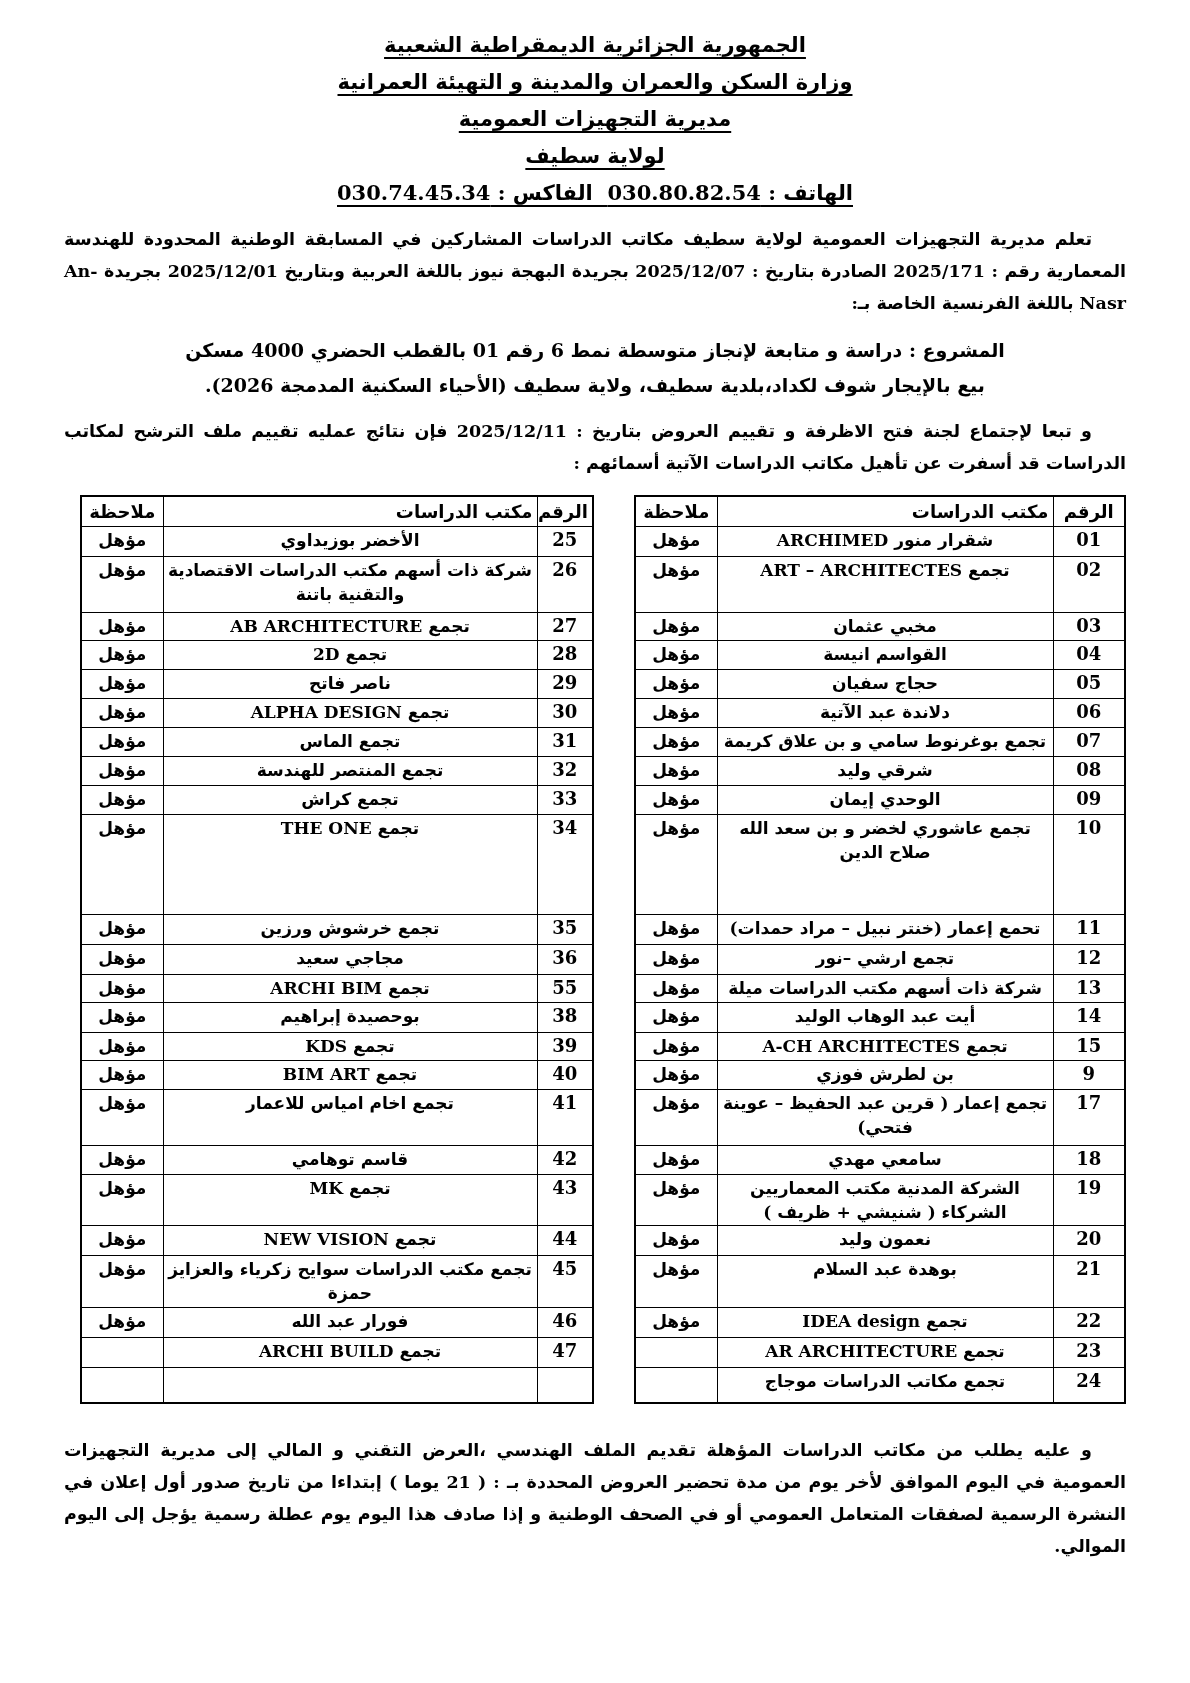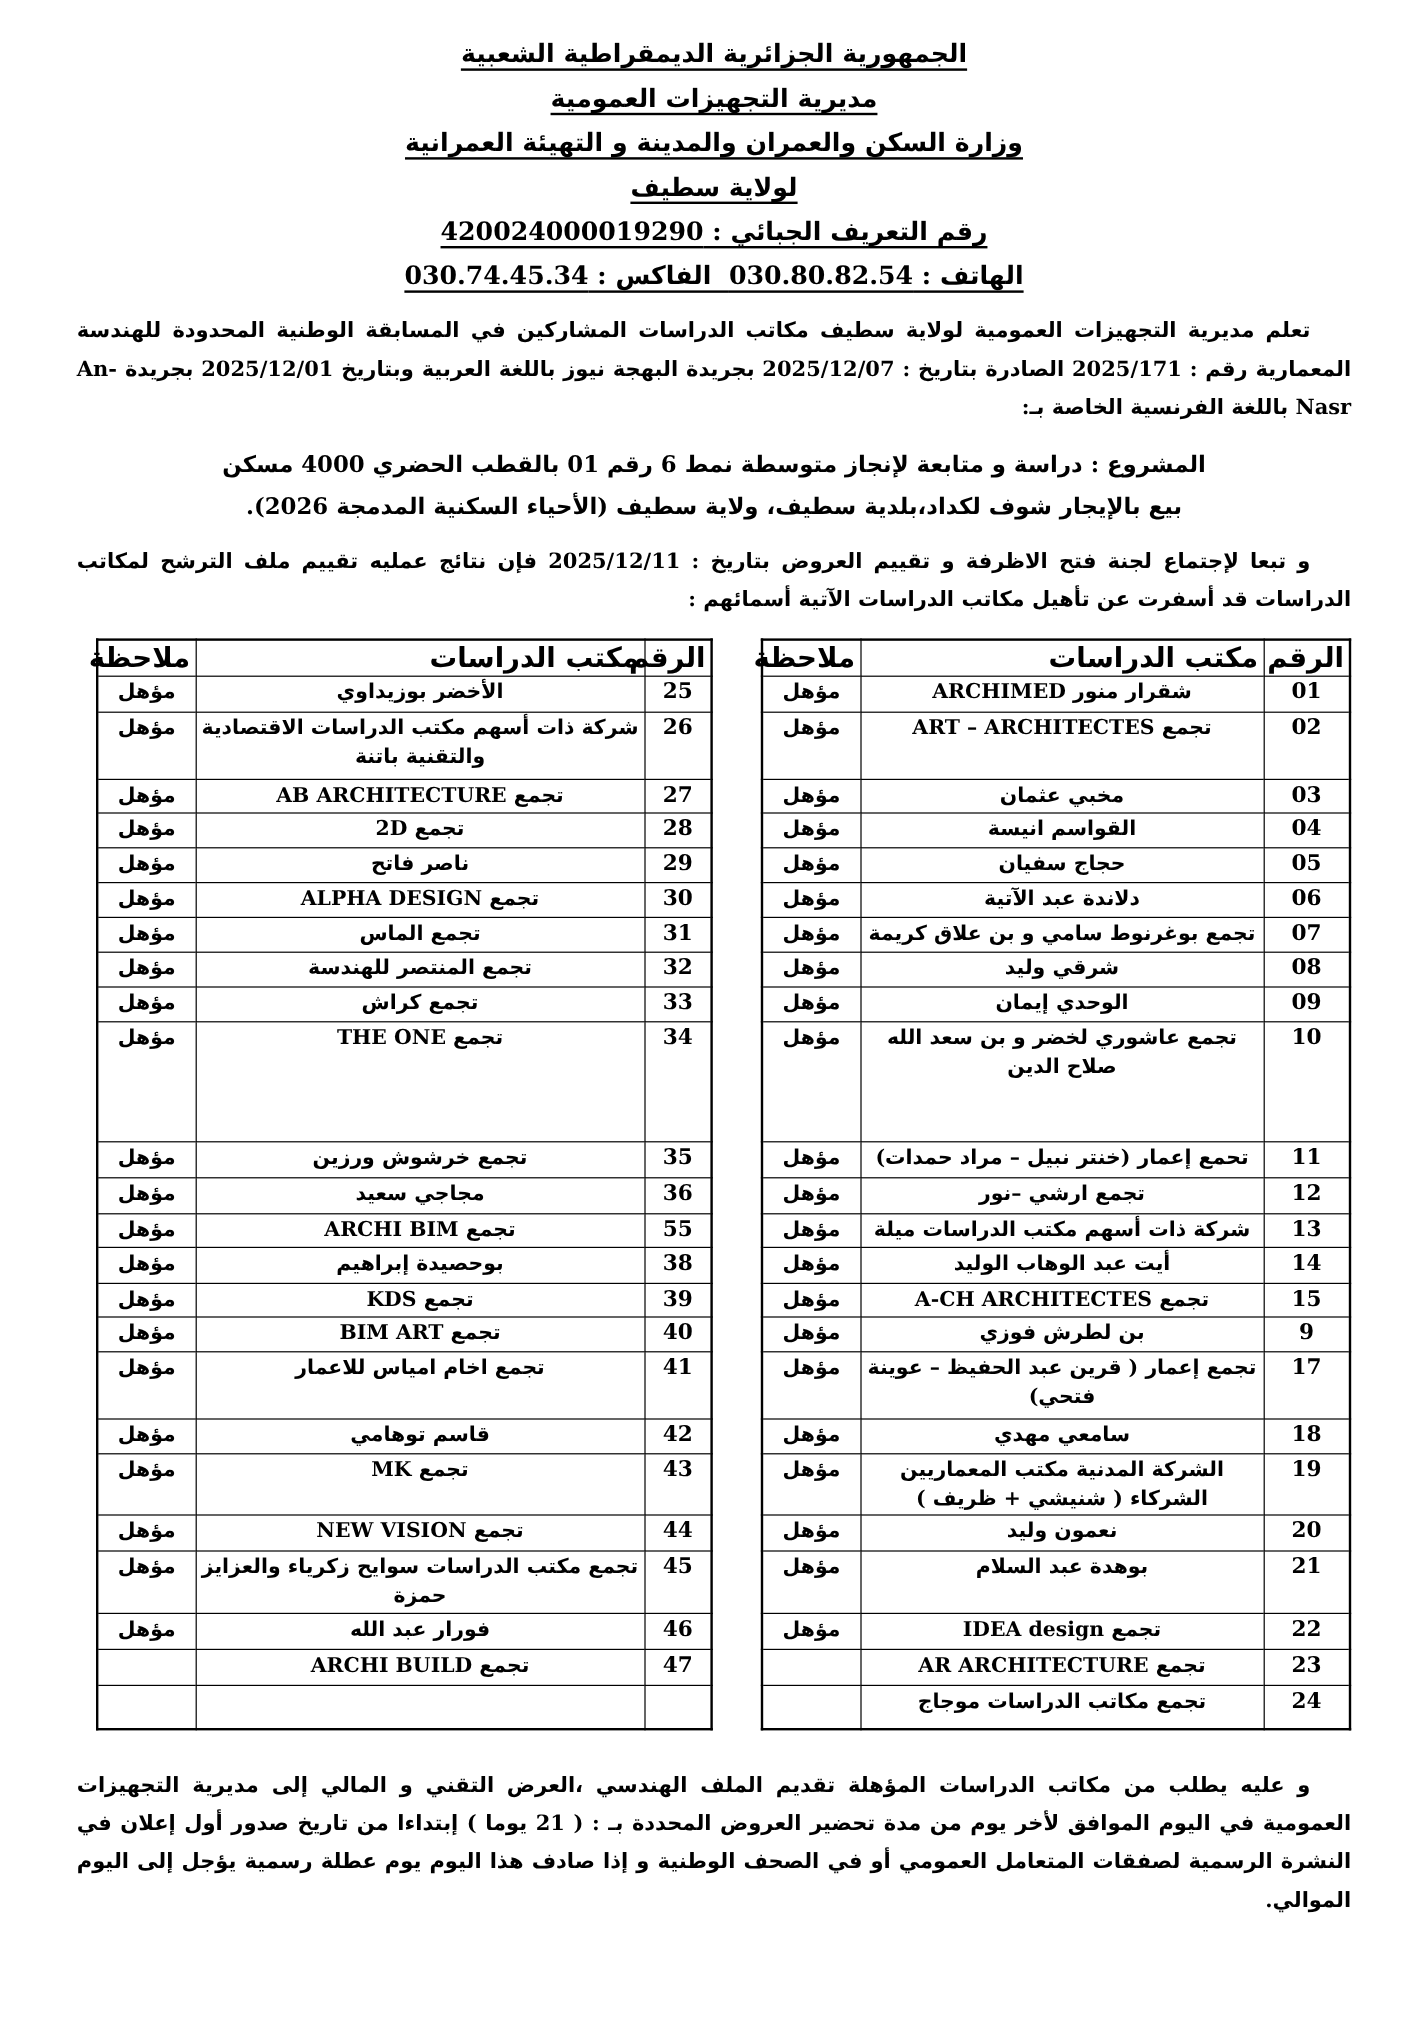--- a/index.html
+++ b/index.html
@@ -75,8 +75,8 @@
 
   <div class="doc-header">
     <div class="hline">الجمهورية الجزائرية الديمقراطية الشعبية</div>
+    <div class="hline">وزارة السكن والعمران والمدينة و التهيئة العمرانية</div>
     <div class="hline">مديرية التجهيزات العمومية</div>
-    <div class="hline">وزارة السكن والعمران والمدينة و التهيئة العمرانية</div>
     <div class="hline">لولاية سطيف</div>
     <div class="hline">رقم التعريف الجبائي : 420024000019290</div>
     <div class="hline pre">الهاتف : 030.80.82.54  الفاكس : 030.74.45.34</div>

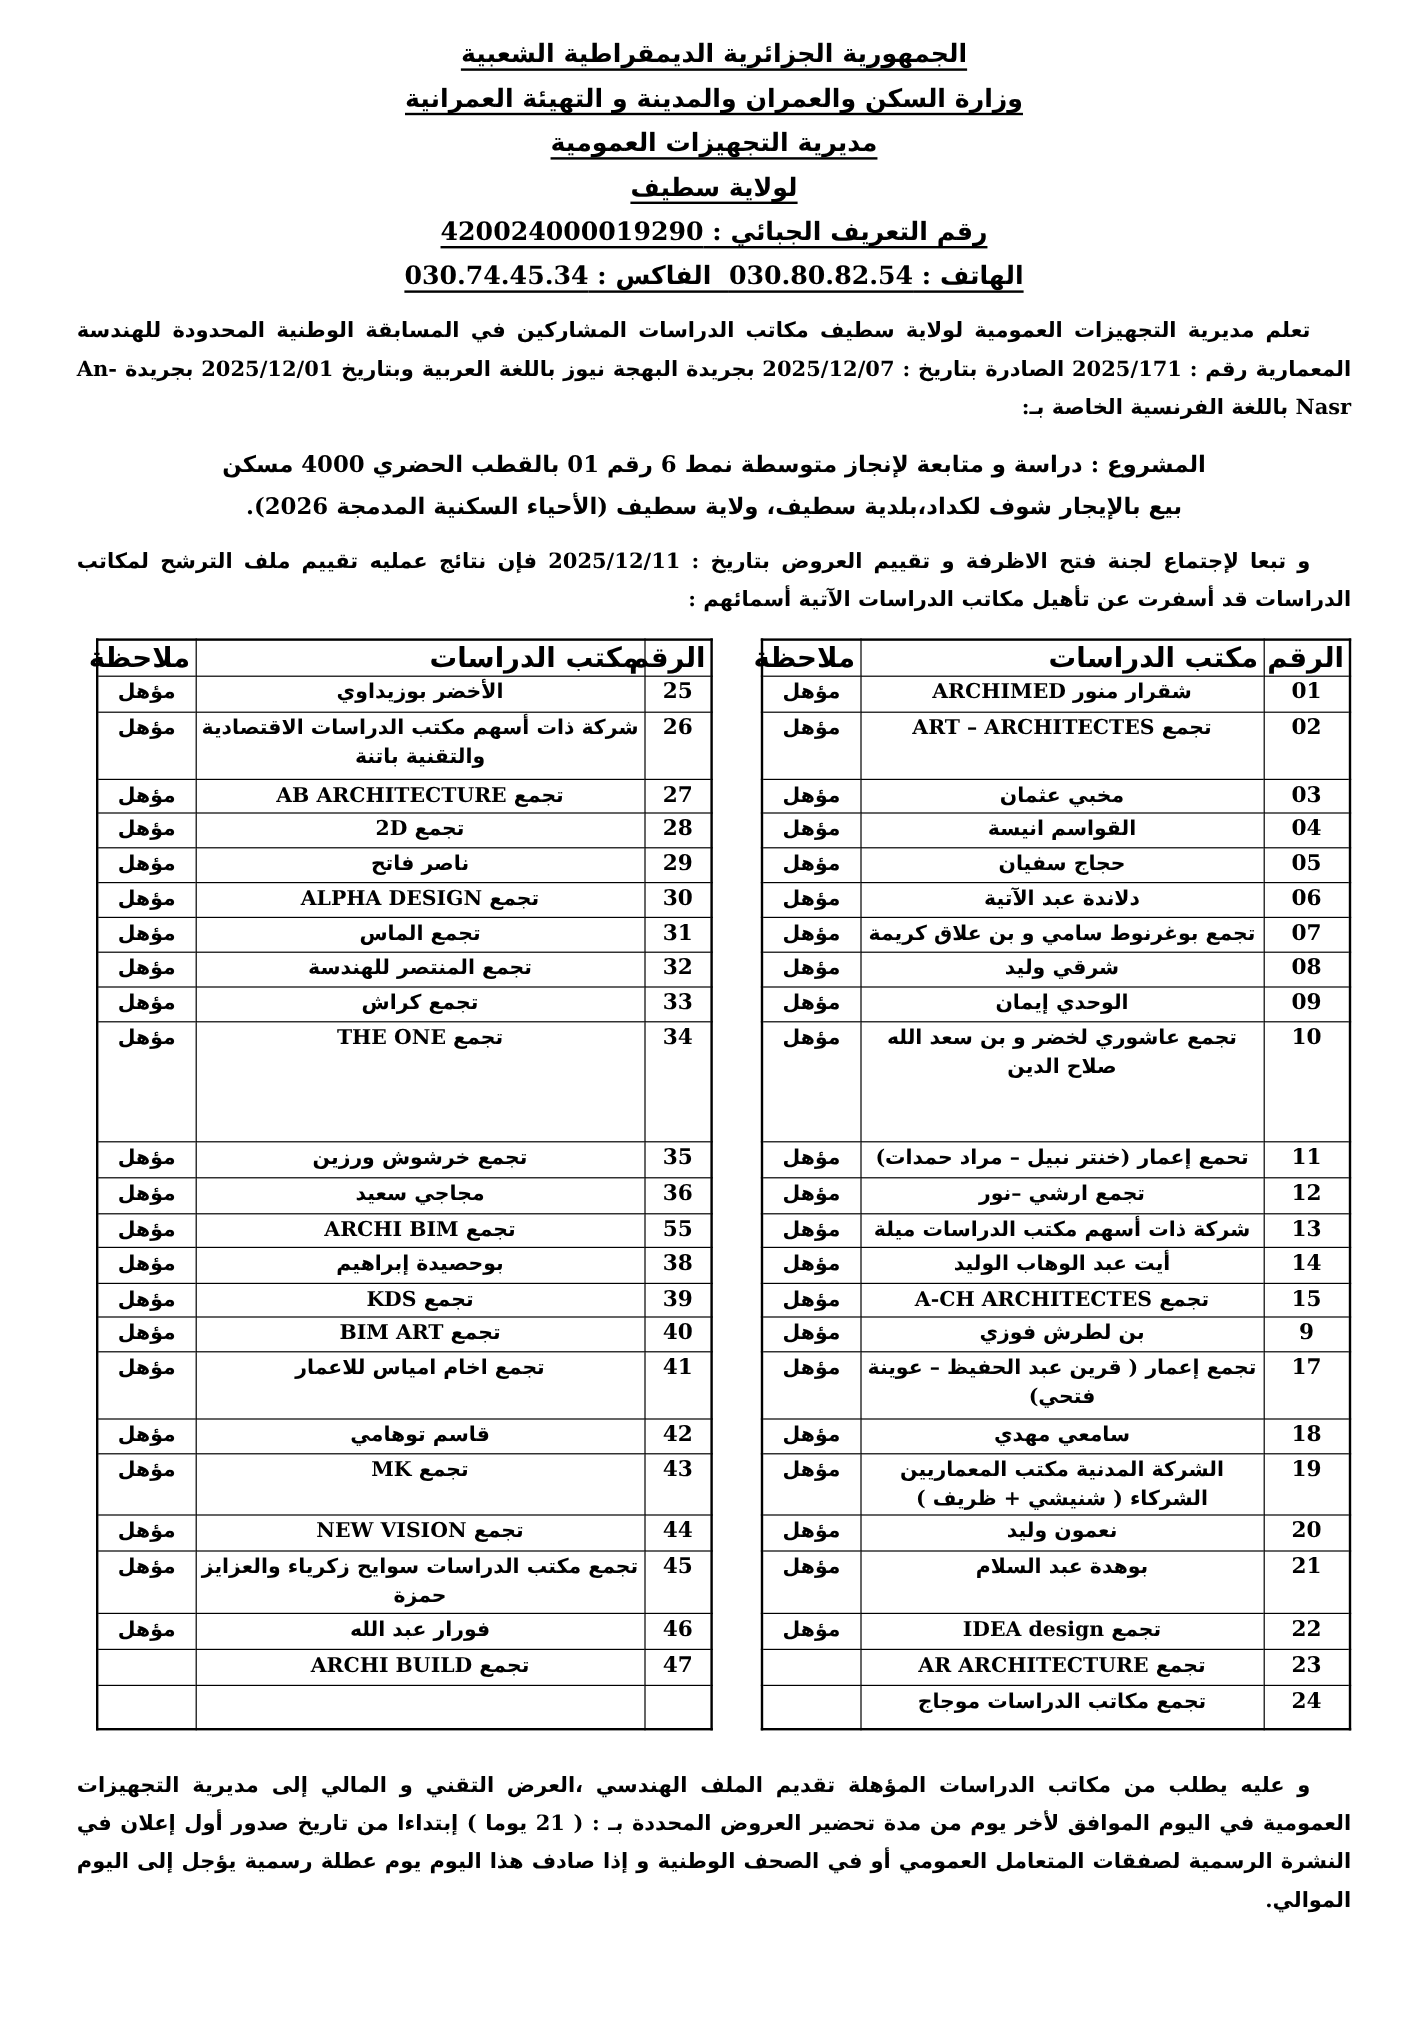--- a/index.html
+++ b/index.html
@@ -78,7 +78,6 @@
     <div class="hline">وزارة السكن والعمران والمدينة و التهيئة العمرانية</div>
     <div class="hline">مديرية التجهيزات العمومية</div>
     <div class="hline">لولاية سطيف</div>
-    <div class="hline">رقم التعريف الجبائي : 420024000019290</div>
     <div class="hline pre">الهاتف : 030.80.82.54  الفاكس : 030.74.45.34</div>
   </div>
 

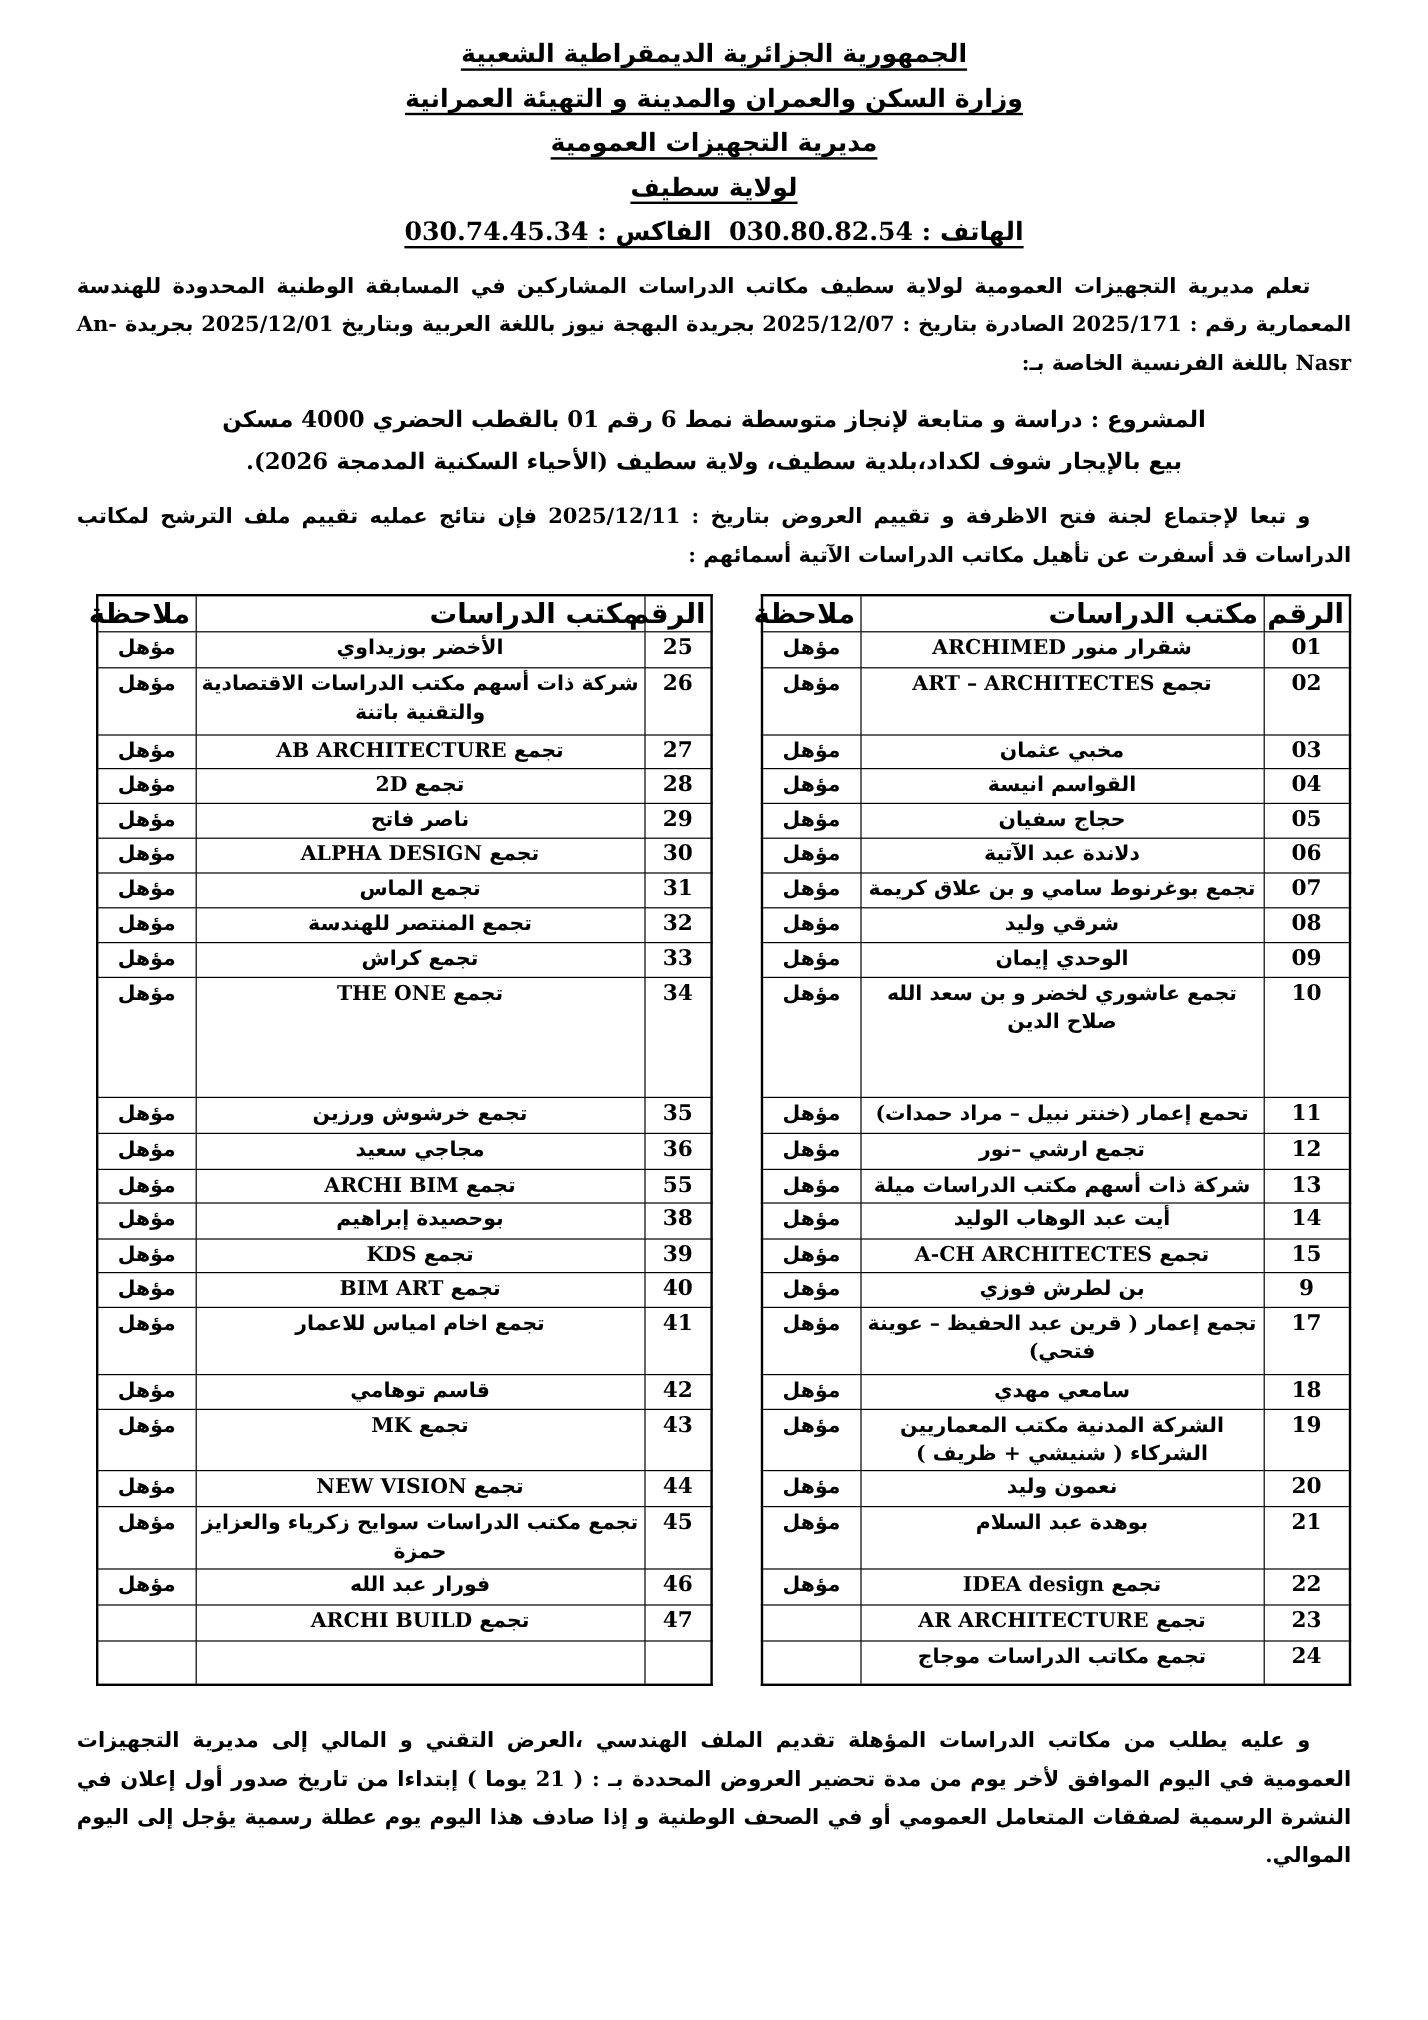--- a/index.html
+++ b/index.html
@@ -51,7 +51,7 @@
   .t-left{width:512px;}
   th,td{border:1.6px solid #000;box-sizing:border-box;}
   th{
-    font-size:23px;
+    font-size:18px;
     height:30px;
     padding:1px 4px;
     text-align:center;

